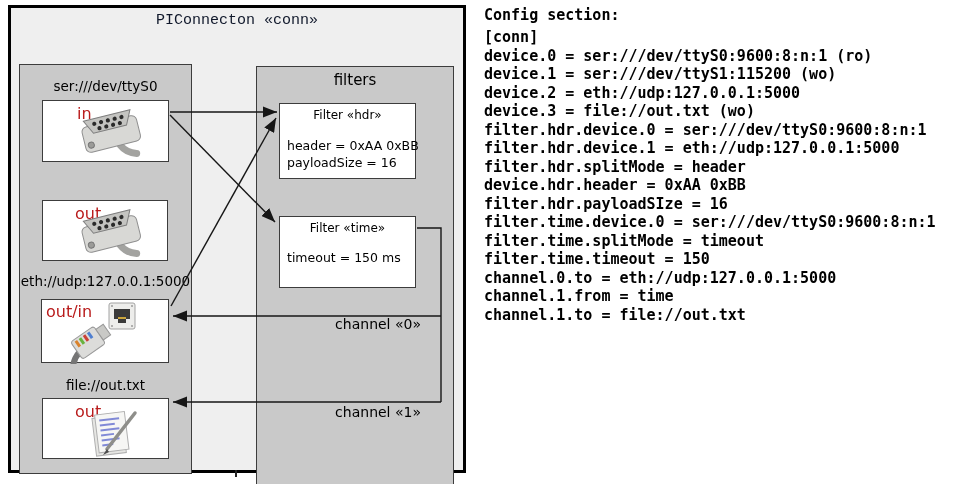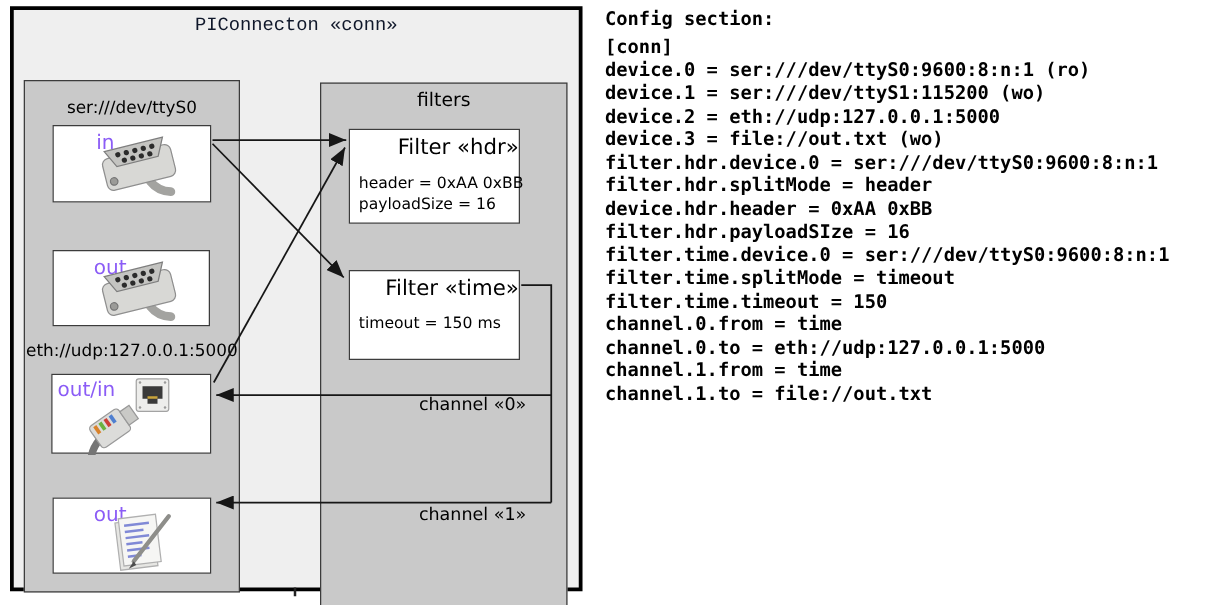--- a/index.html
+++ b/index.html
@@ -22,7 +22,7 @@
   
   .dev-label{position:absolute;left:0;right:0;text-align:center;font-size:13.5px;white-space:nowrap;}
   .dev-box{position:absolute;box-sizing:border-box;background:#ffffff;border:1.5px solid #3c3c3c;}
-  .dir{position:absolute;font-size:16px;color:#8b5cf6;}
+  .dir{position:absolute;font-size:16px;color:#b91c1c;}
 
   
   .filter-box{position:absolute;box-sizing:border-box;background:#ffffff;border:1.5px solid #3c3c3c;}

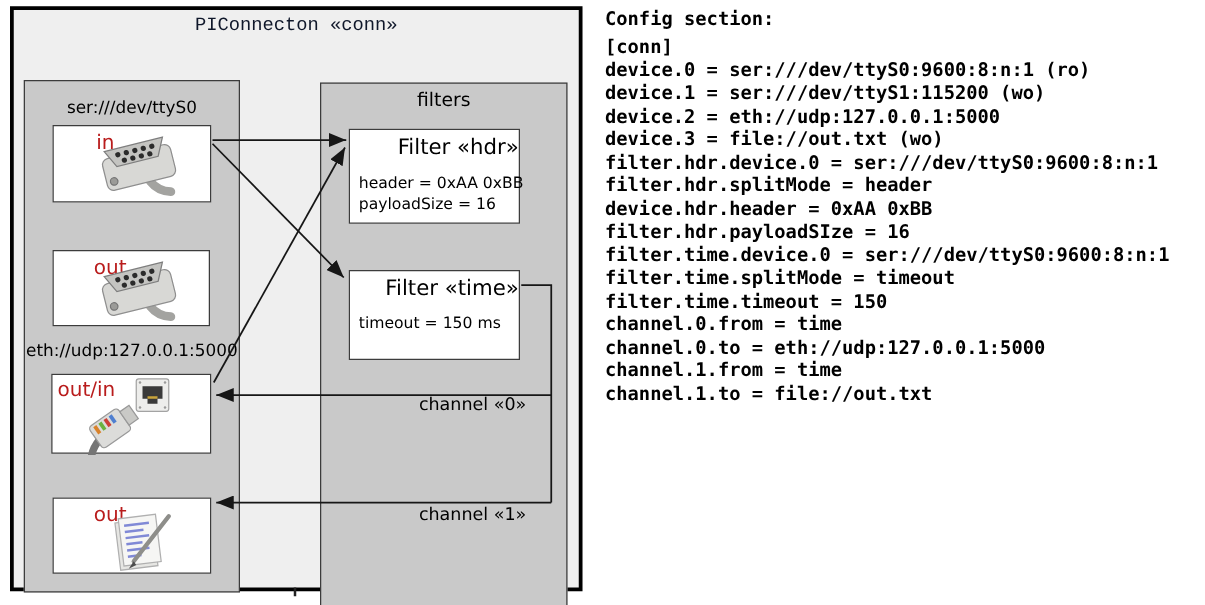--- a/index.html
+++ b/index.html
@@ -26,7 +26,7 @@
 
   
   .filter-box{position:absolute;box-sizing:border-box;background:#ffffff;border:1.5px solid #3c3c3c;}
-  .f-title{position:absolute;left:0;right:0;top:4px;text-align:right;font-size:17px;}
+  .f-title{position:absolute;left:0;right:0;top:4px;text-align:center;font-size:12px;}
   .f-attr{position:absolute;left:7px;font-size:12.5px;white-space:nowrap;}
 
   

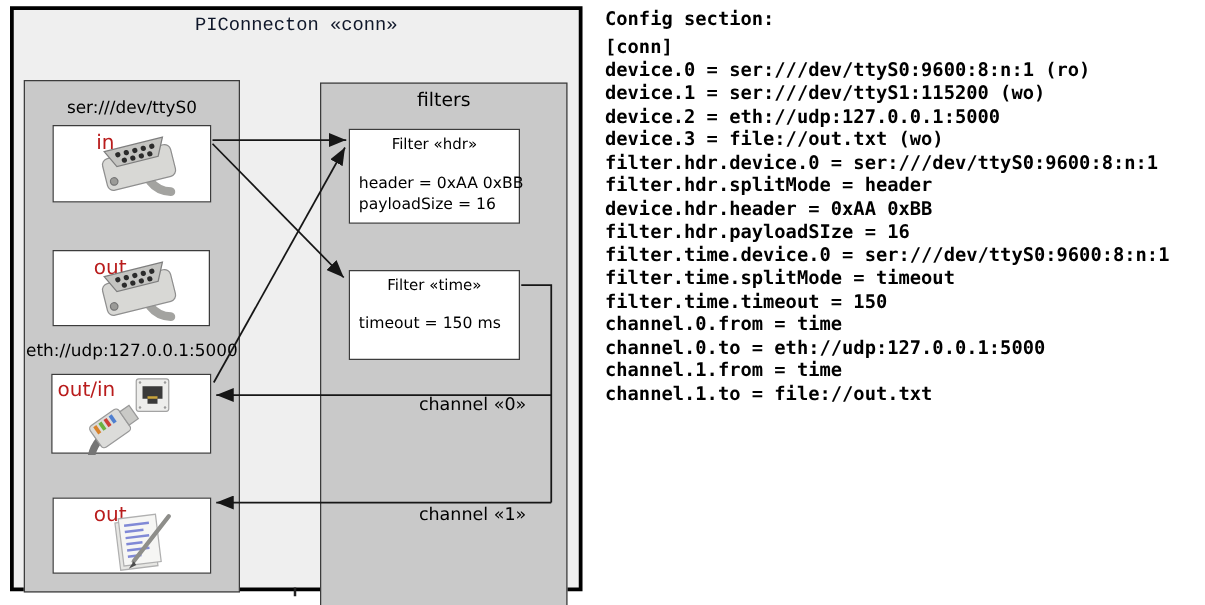--- a/index.html
+++ b/index.html
@@ -188,6 +188,7 @@
       <div class="cfg-line">device.2 = eth://udp:127.0.0.1:5000</div>
       <div class="cfg-line">device.3 = file://out.txt (wo)</div>
       <div class="cfg-line">filter.hdr.device.0 = ser:///dev/ttyS0:9600:8:n:1</div>
+      <div class="cfg-line">filter.hdr.device.1 = eth://udp:127.0.0.1:5000</div>
       <div class="cfg-line">filter.hdr.splitMode = header</div>
       <div class="cfg-line">device.hdr.header = 0xAA 0xBB</div>
       <div class="cfg-line">filter.hdr.payloadSIze = 16</div>

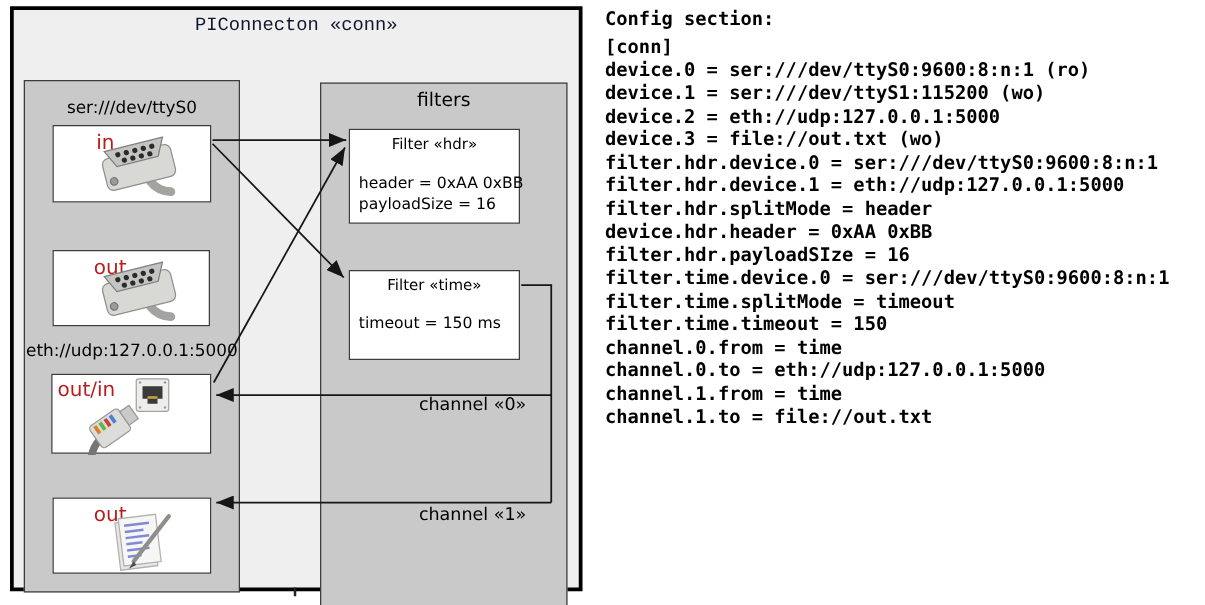--- a/index.html
+++ b/index.html
@@ -195,7 +195,6 @@
       <div class="cfg-line">filter.time.device.0 = ser:///dev/ttyS0:9600:8:n:1</div>
       <div class="cfg-line">filter.time.splitMode = timeout</div>
       <div class="cfg-line">filter.time.timeout = 150</div>
-      <div class="cfg-line">channel.0.from = time</div>
       <div class="cfg-line">channel.0.to = eth://udp:127.0.0.1:5000</div>
       <div class="cfg-line">channel.1.from = time</div>
       <div class="cfg-line">channel.1.to = file://out.txt</div>

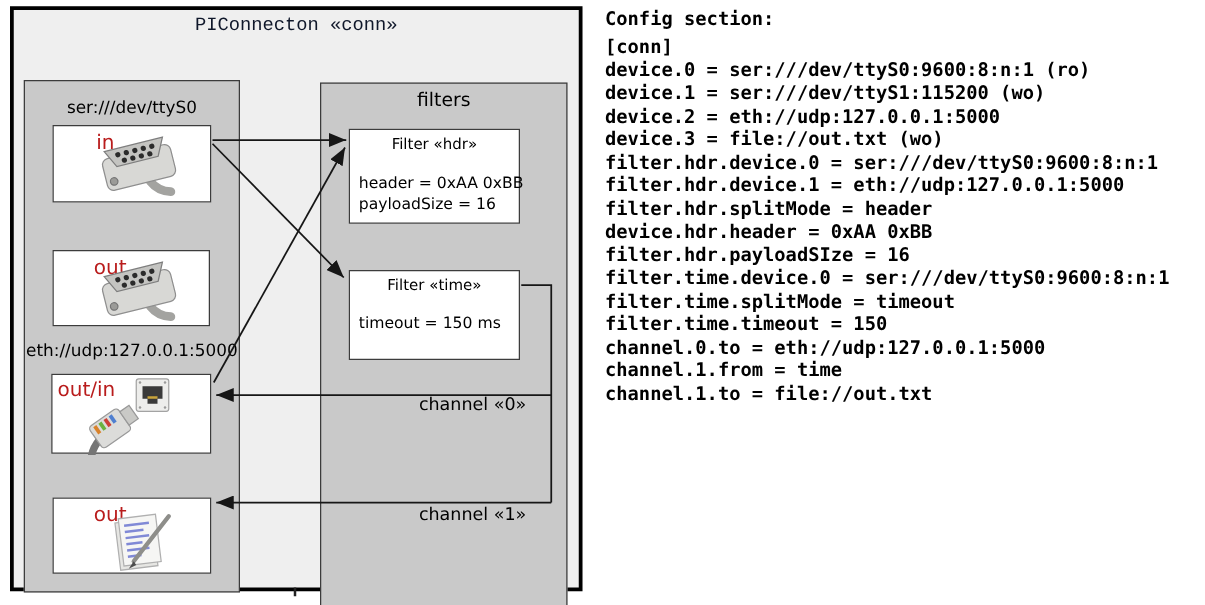--- a/index.html
+++ b/index.html
@@ -123,6 +123,7 @@
         </svg>
       </div>
 
+      <div class="dev-label" style="top:312px">file://out.txt</div>
       <div class="dev-box" style="left:22px;top:333px;width:127px;height:61px">
         <span class="dir" style="left:32px;top:3px">out</span>
         <svg class="abs" style="left:38px;top:10px" width="64" height="50" viewBox="0 0 64 50">

